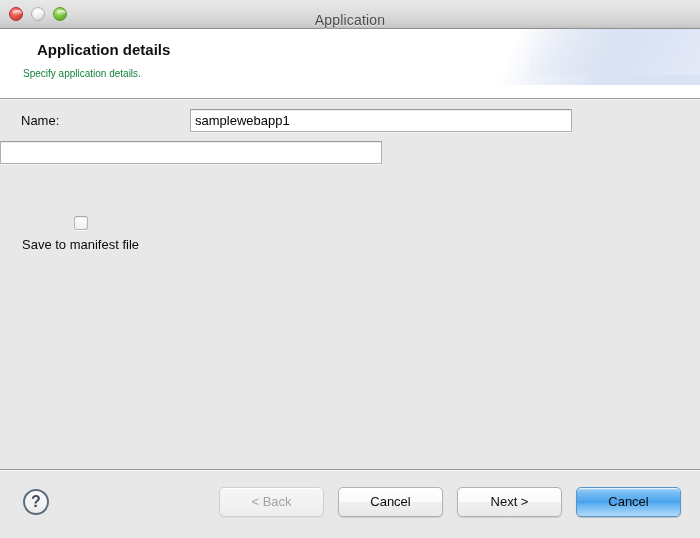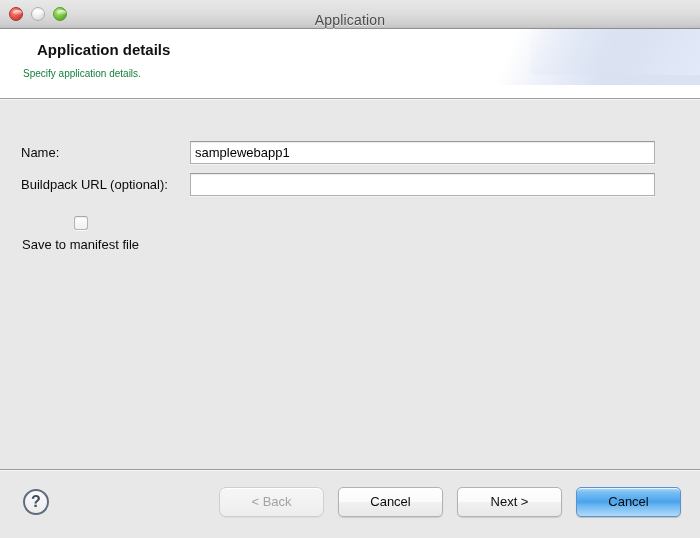--- a/index.html
+++ b/index.html
@@ -141,7 +141,7 @@
   .form-rows {
     position: absolute;
     left: 0;
-    top: 41px;
+    top: 9px;
     right: 0;
   }
   .form-row {

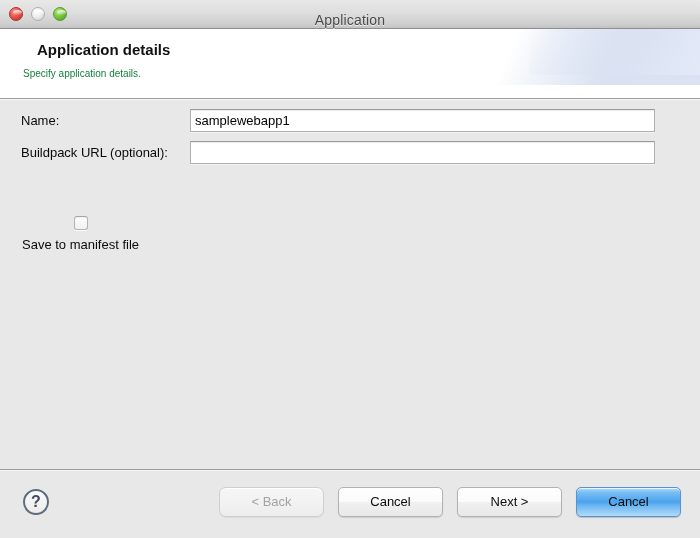--- a/index.html
+++ b/index.html
@@ -159,7 +159,7 @@
     white-space: nowrap;
   }
   .text-field {
-    width: 465px;
+    width: 382px;
     height: 23px;
     box-sizing: border-box;
     background: #ffffff;

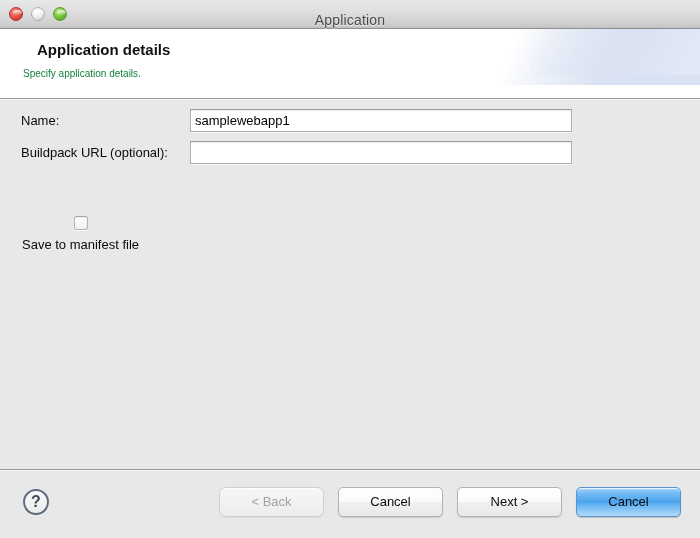--- a/index.html
+++ b/index.html
@@ -290,7 +290,6 @@
       </div>
 
       <div class="form-row">
-        <div class="form-label">Buildpack URL (optional):</div>
         <input class="text-field" type="text" value="" style="">
       </div>
 

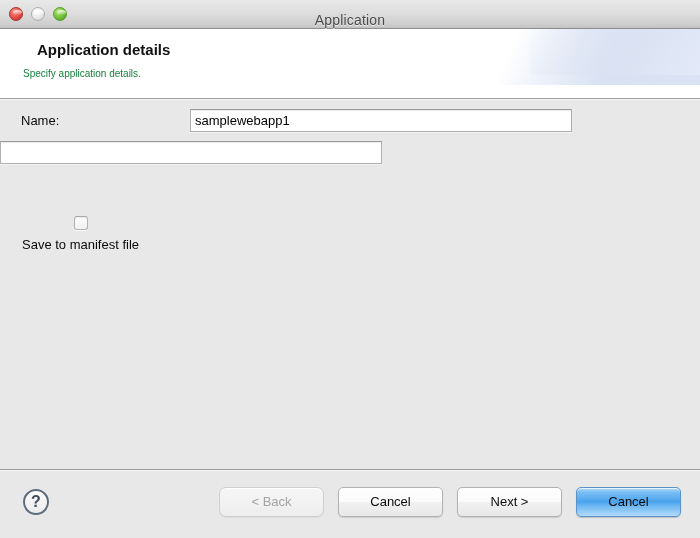--- a/index.html
+++ b/index.html
@@ -251,7 +251,6 @@
     background: linear-gradient(to bottom, #f6f6f6 0%, #f2f2f2 50%, #ededed 100%);
     border-color: #cfcfcf;
     box-shadow: 0 1px 0 rgba(0,0,0,0.05), inset 0 1px 0 #ffffff;
-    border-radius: 7px;
   }
   .btn.primary {
     color: #0b0b0b;

